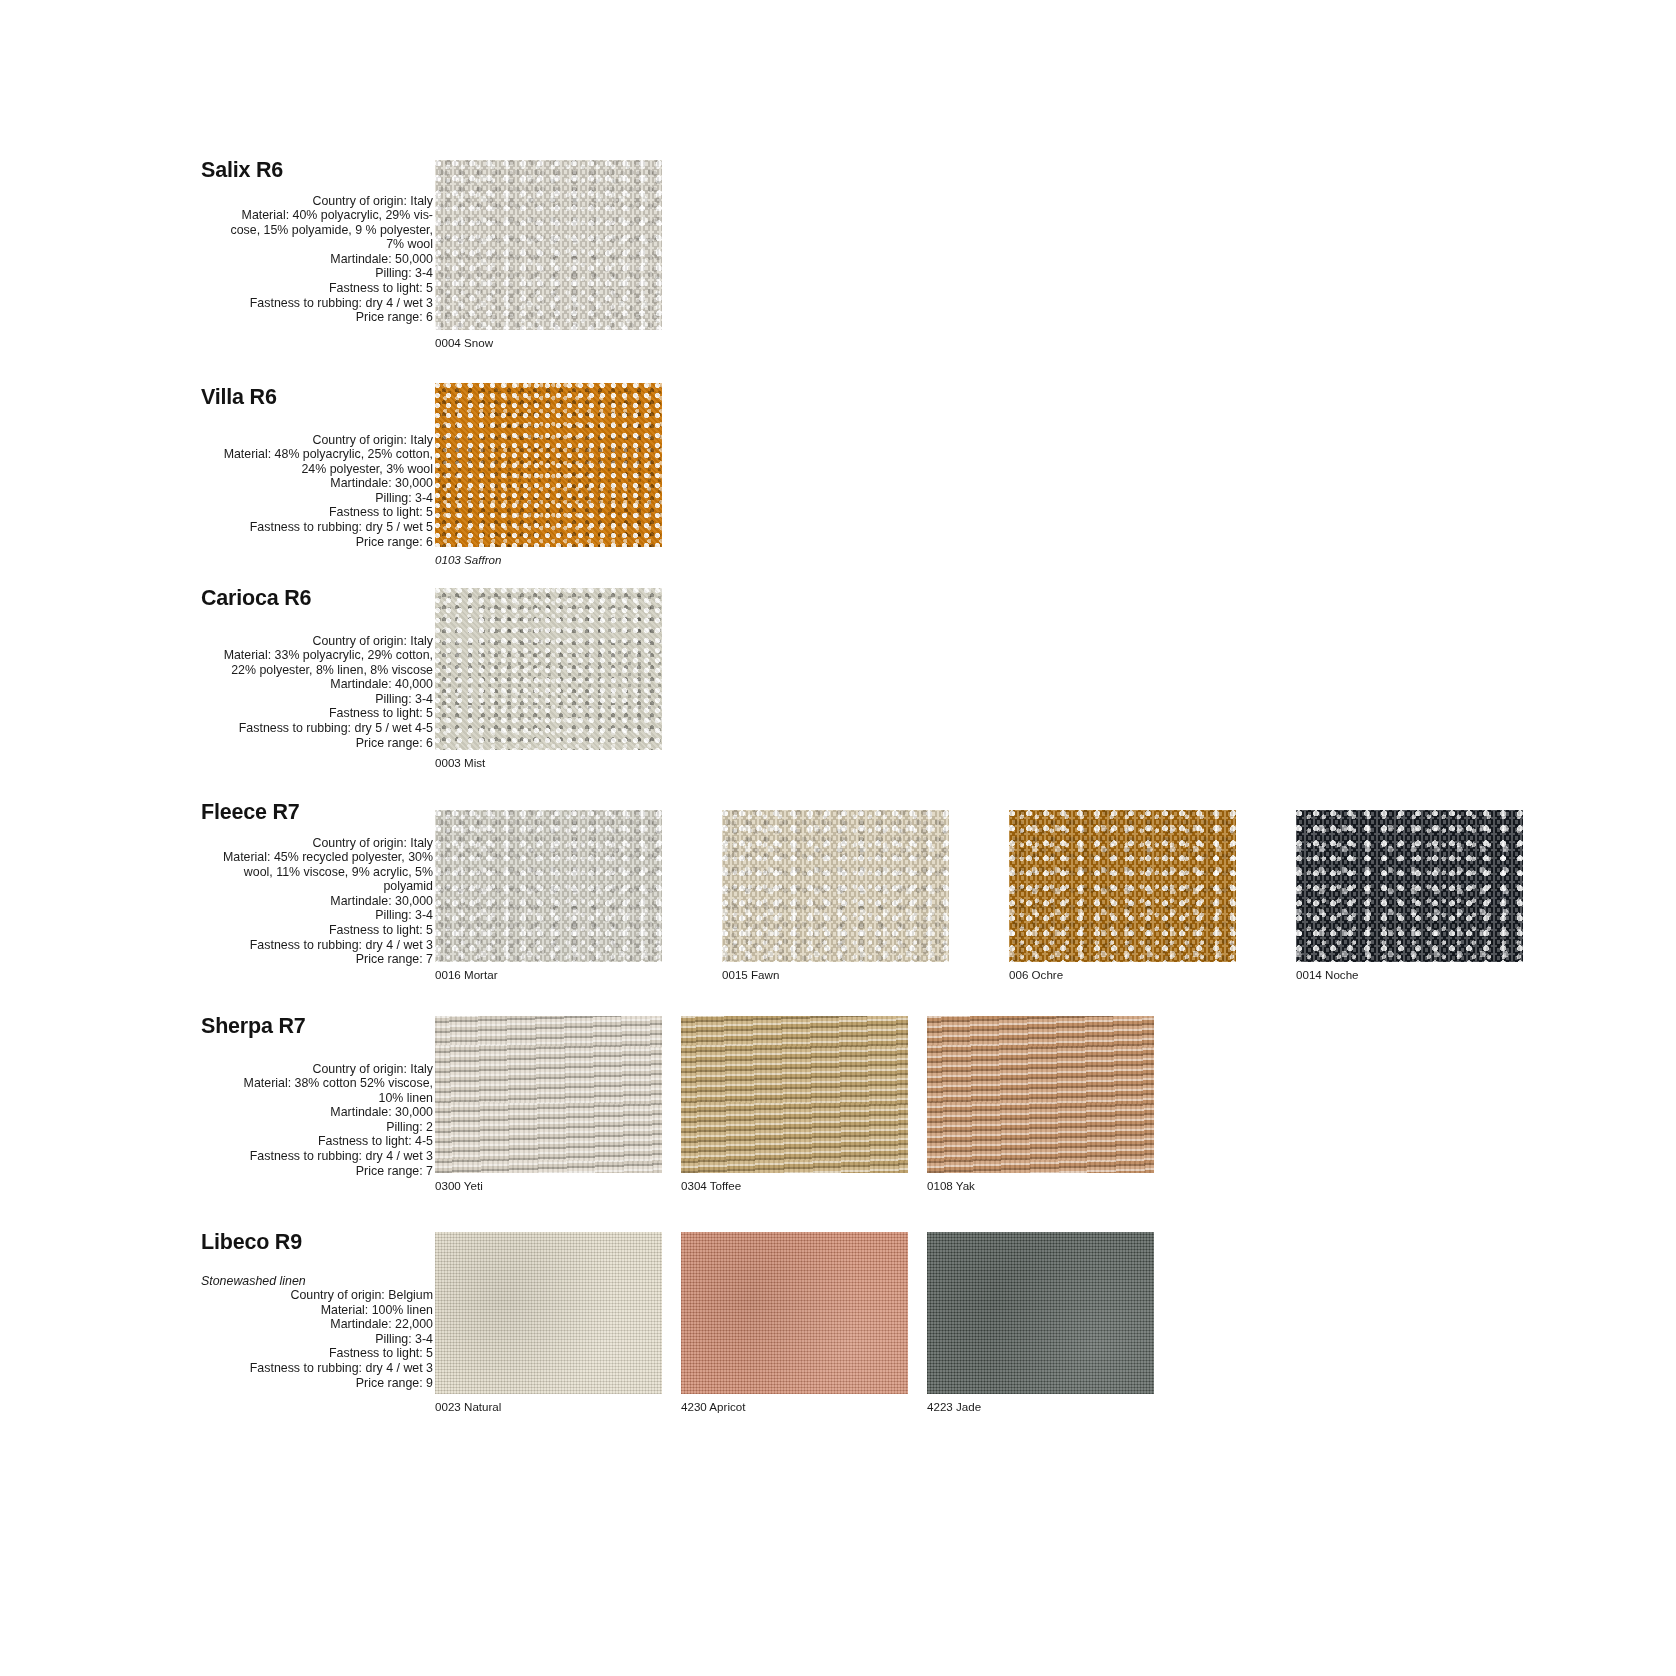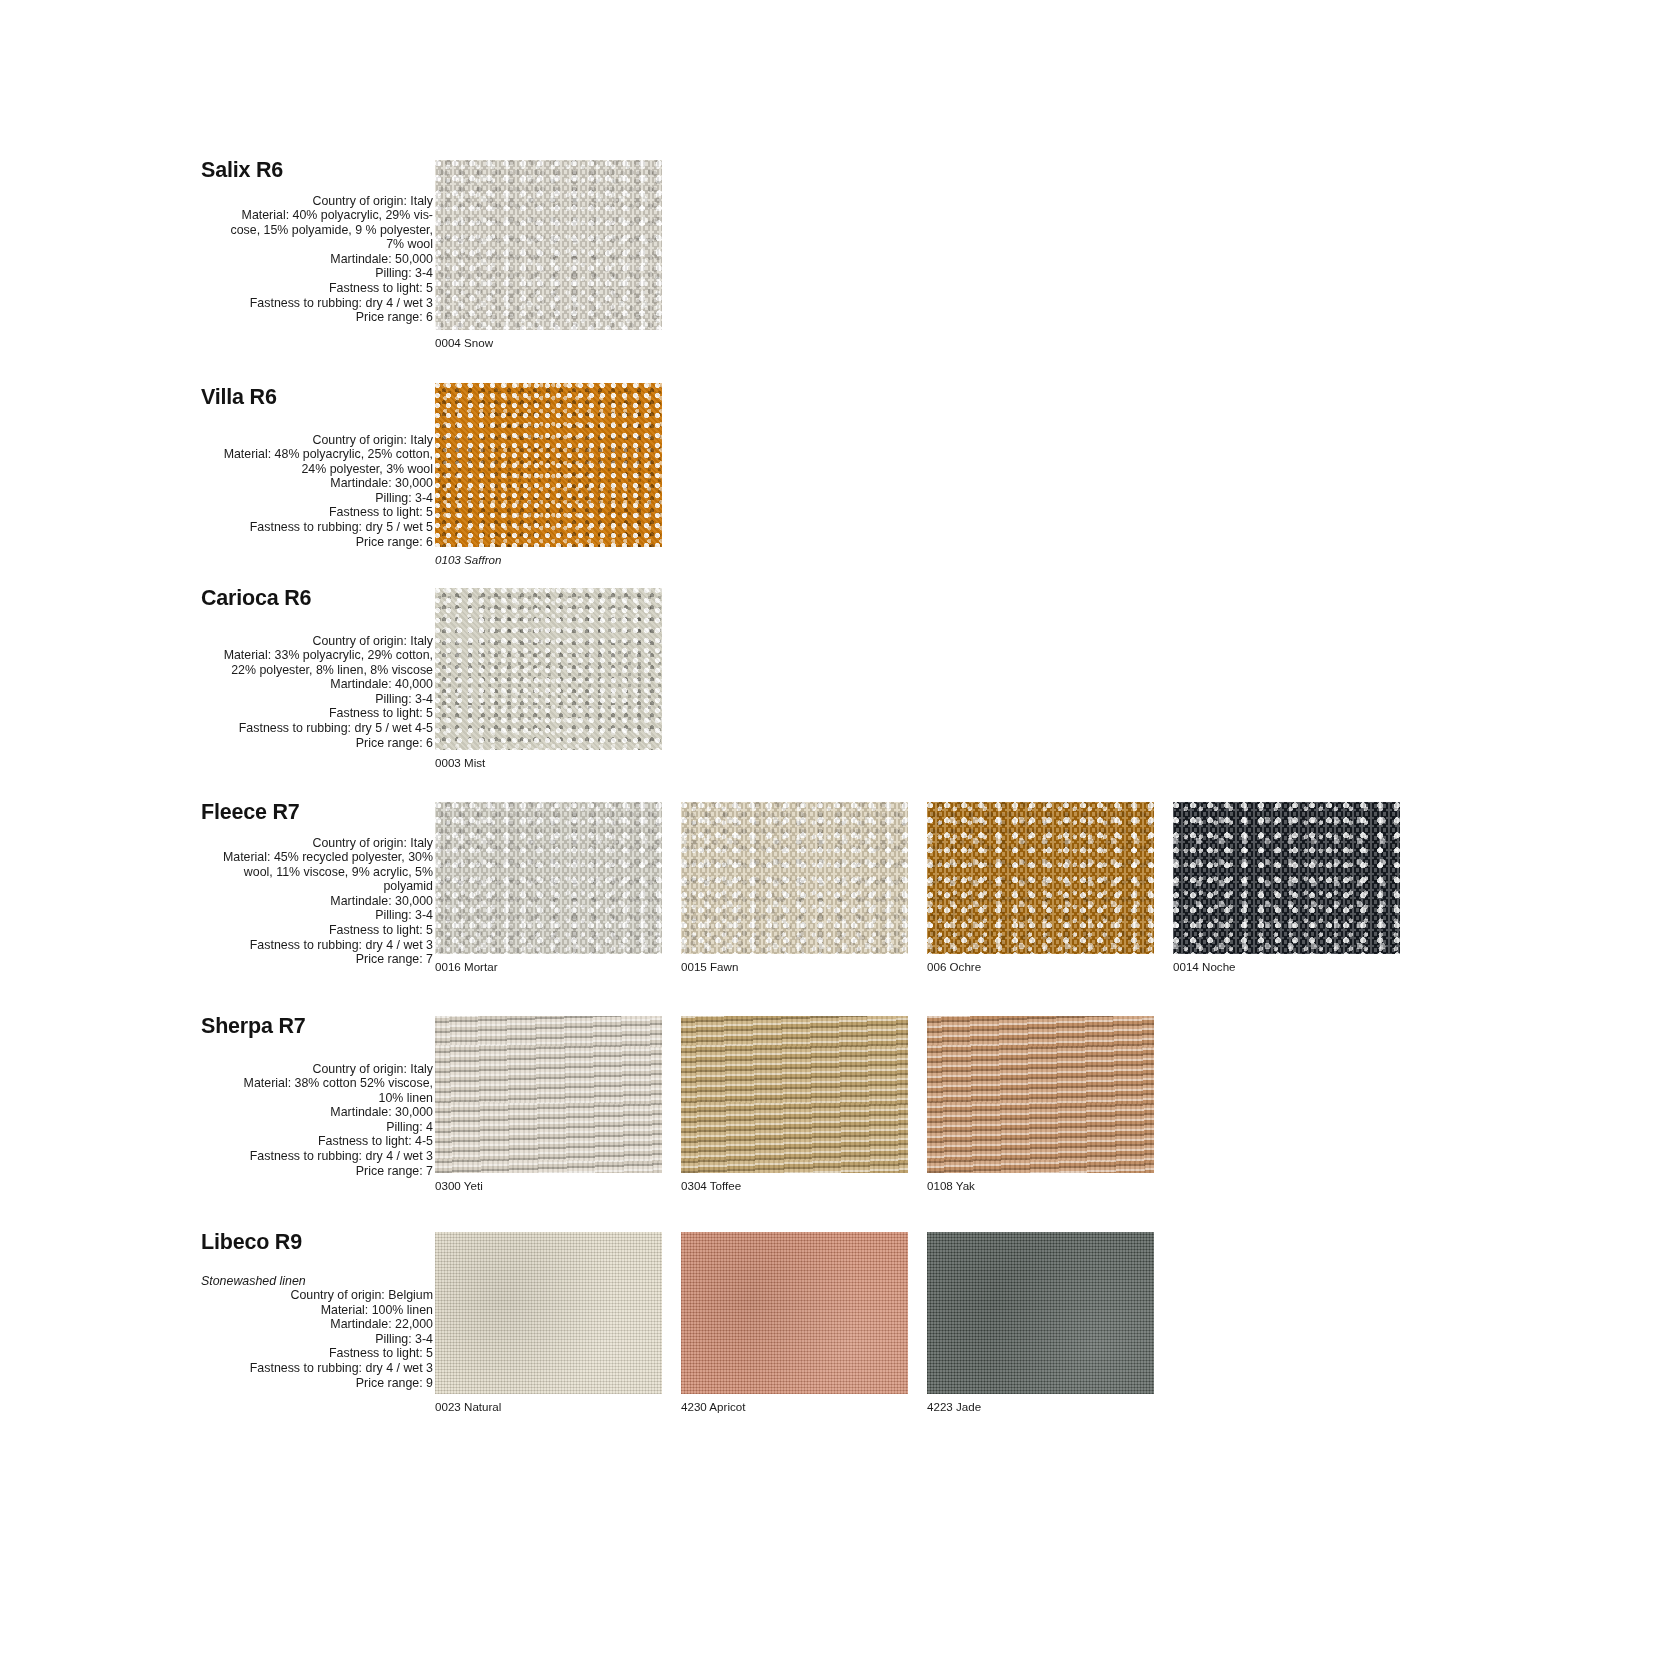--- a/index.html
+++ b/index.html
@@ -255,7 +255,7 @@
         <li>Price range: 7</li>
       </ul>
     </div>
-    <div class="swatch-row" style="top:0px;">
+    <div class="swatch-row" style="top:8px;gap:41px;">
       <div class="swatch-cell">
         <div class="swatch tex-boucle" style="height: 152px; background-color: rgb(207, 205, 194);">
           <div class="grain"></div>

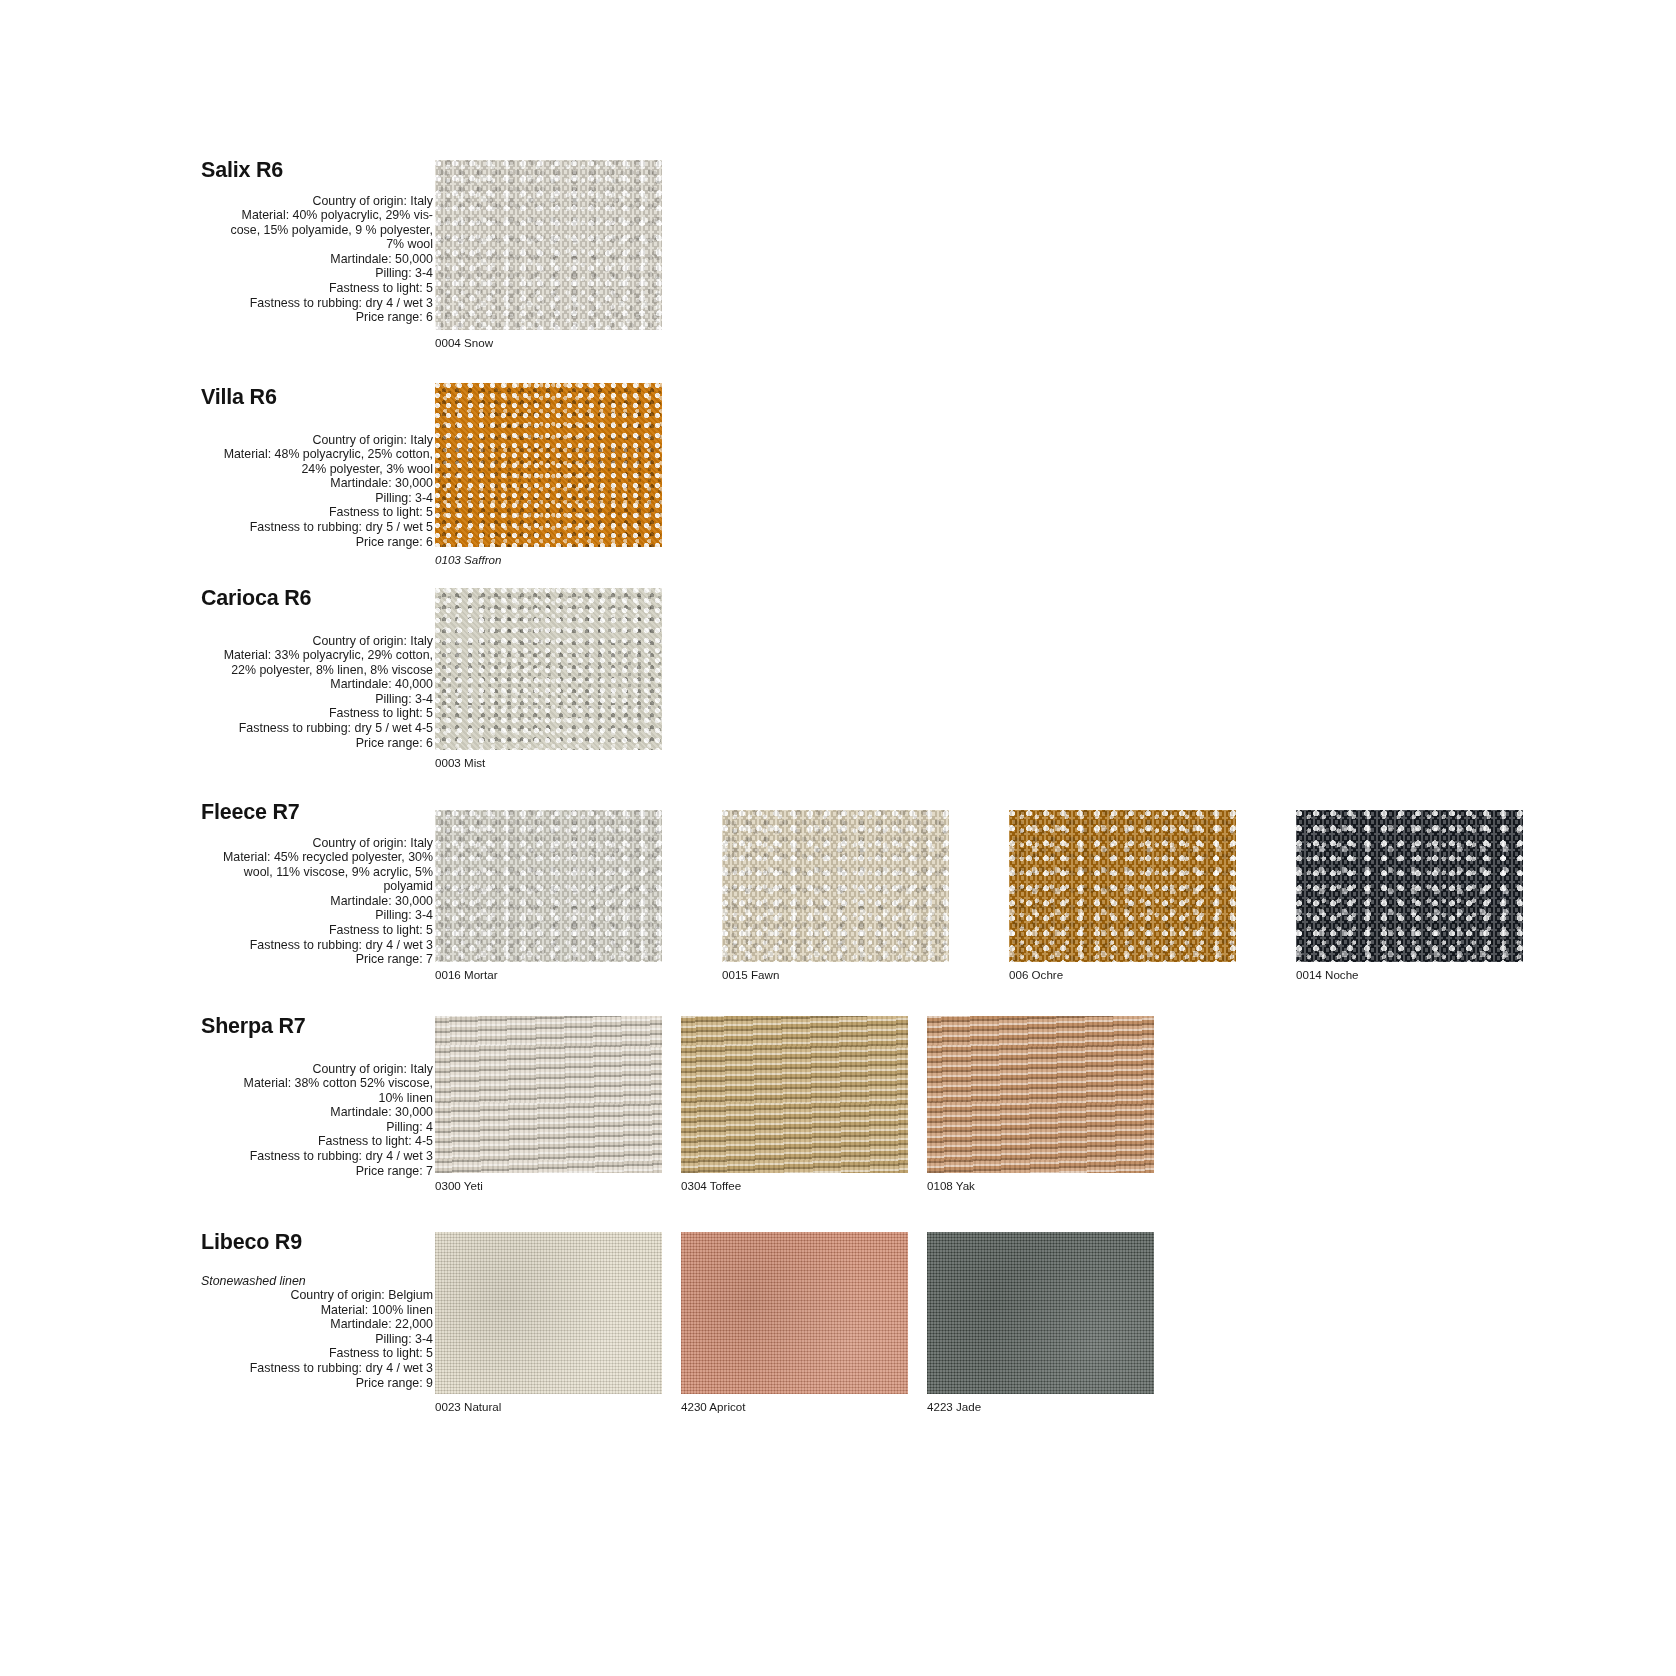--- a/index.html
+++ b/index.html
@@ -295,7 +295,7 @@
         <li>Material: 38% cotton 52% viscose,</li>
         <li>10% linen</li>
         <li>Martindale: 30,000</li>
-        <li>Pilling: 4</li>
+        <li>Pilling: 2</li>
         <li>Fastness to light: 4-5</li>
         <li>Fastness to rubbing: dry 4 / wet 3</li>
         <li>Price range: 7</li>

